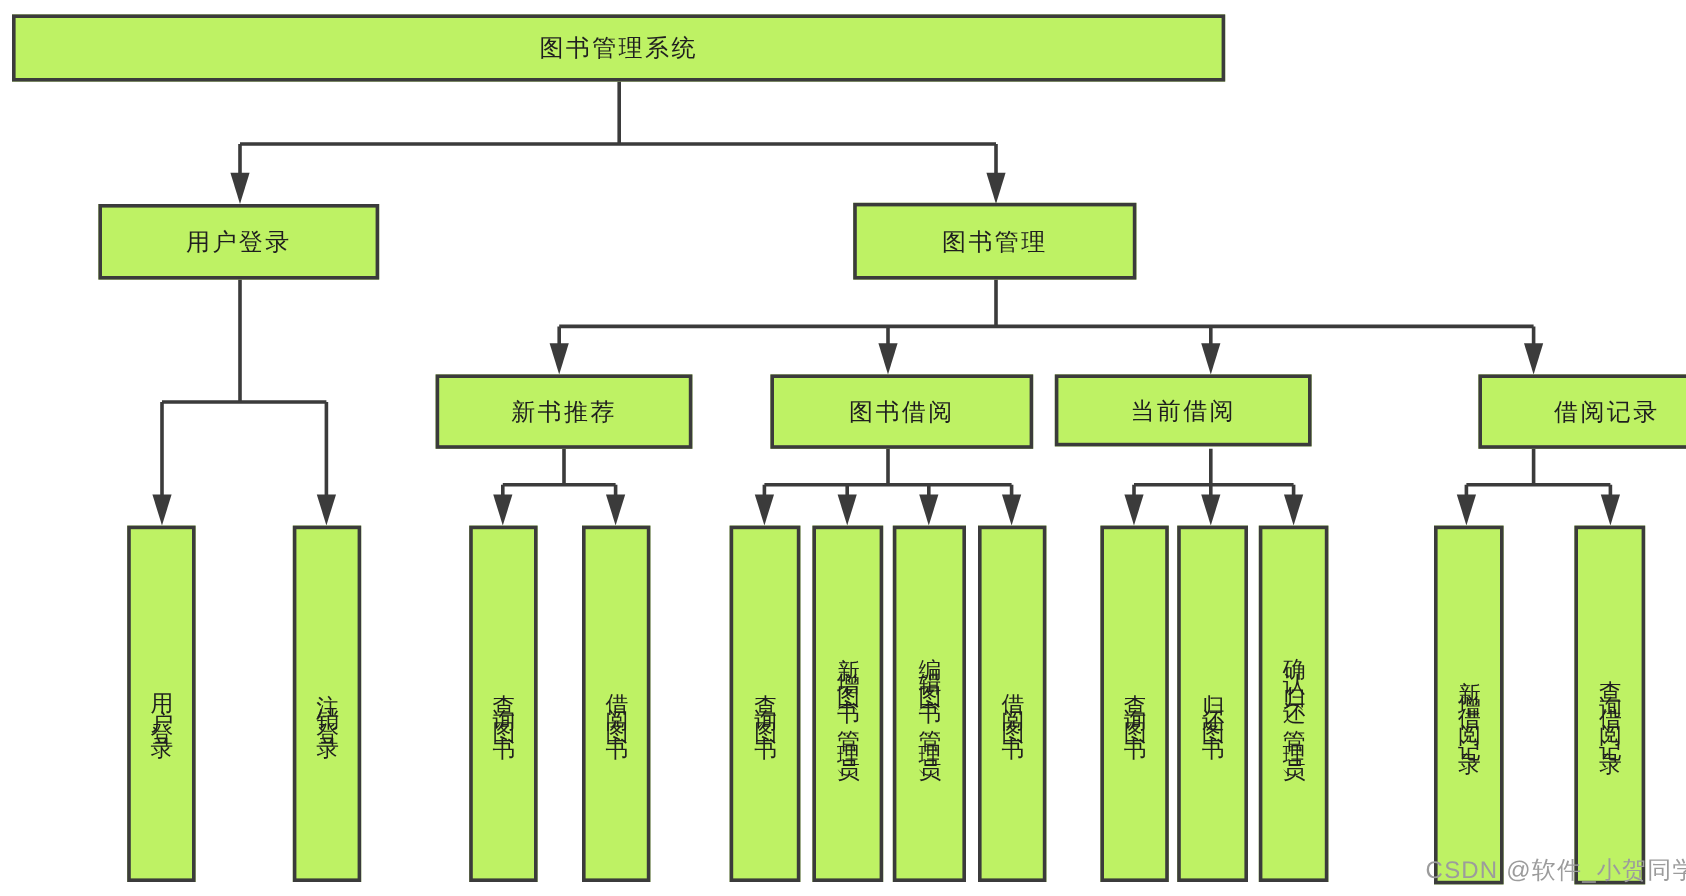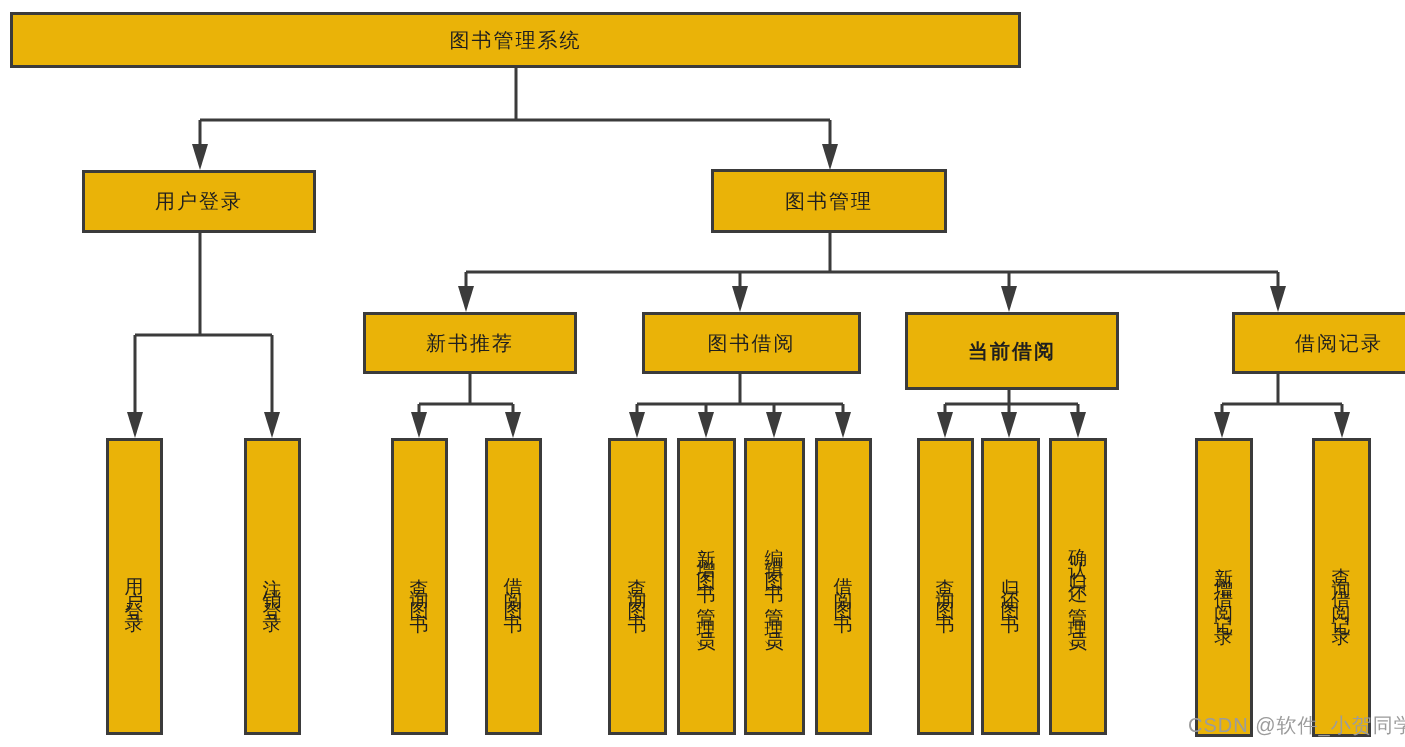--- a/index.html
+++ b/index.html
@@ -16,7 +16,7 @@
     position: absolute;
     box-sizing: border-box;
     border: 3px solid #3b3b3b;
-    background: #eab308;
+    background: #bef264;
     display: flex;
     align-items: center;
     justify-content: center;

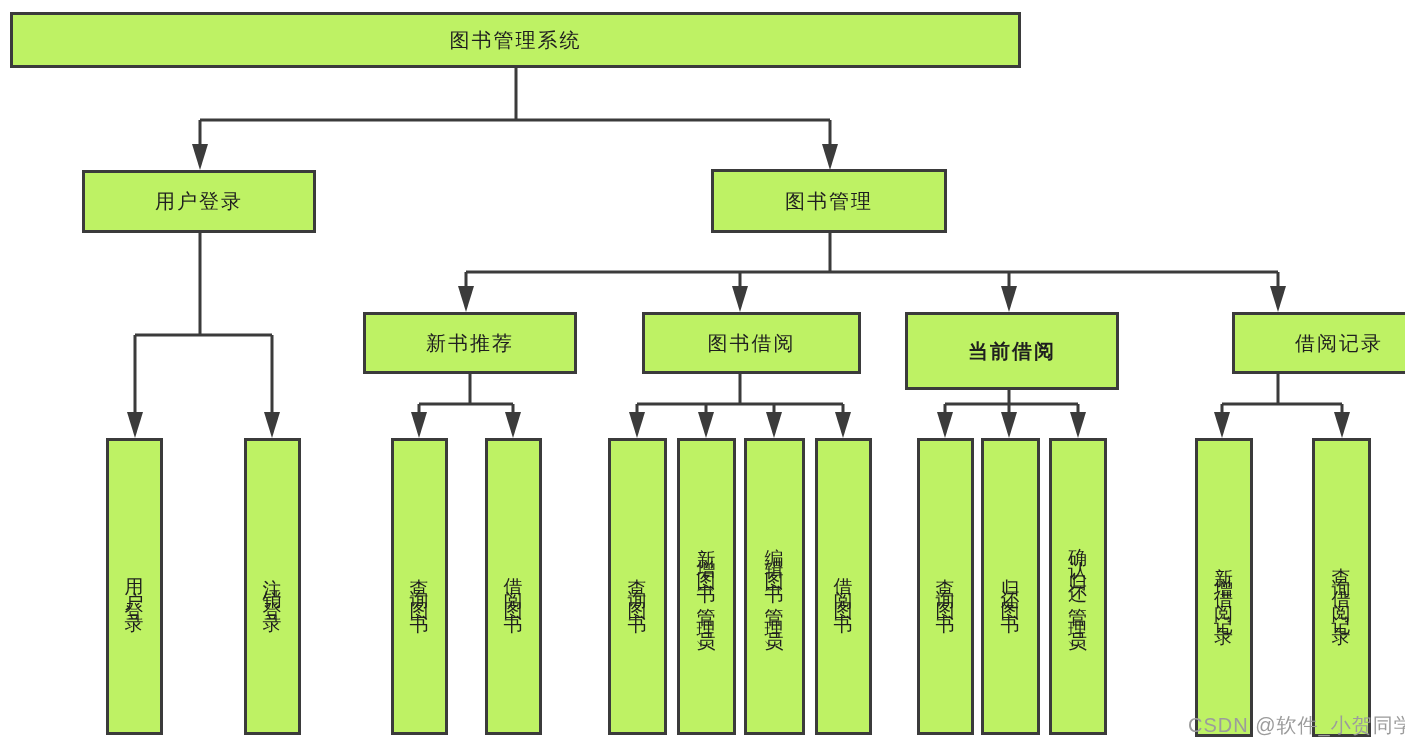--- a/index.html
+++ b/index.html
@@ -110,7 +110,7 @@
   <div class="node hnode" style="left:631px; top:312px; width:219px; height:62px;margin-left:11px;">
     <span>图书借阅</span>
   </div>
-  <div class="node hnode" style="left:905px; top:312px; width:214px; height:78px;font-weight:bold;">
+  <div class="node hnode" style="left:879px; top:312px; width:214px; height:60px;">
     <span>当前借阅</span>
   </div>
   <div class="node hnode" style="left:1232px; top:312px; width:214px; height:62px;">

